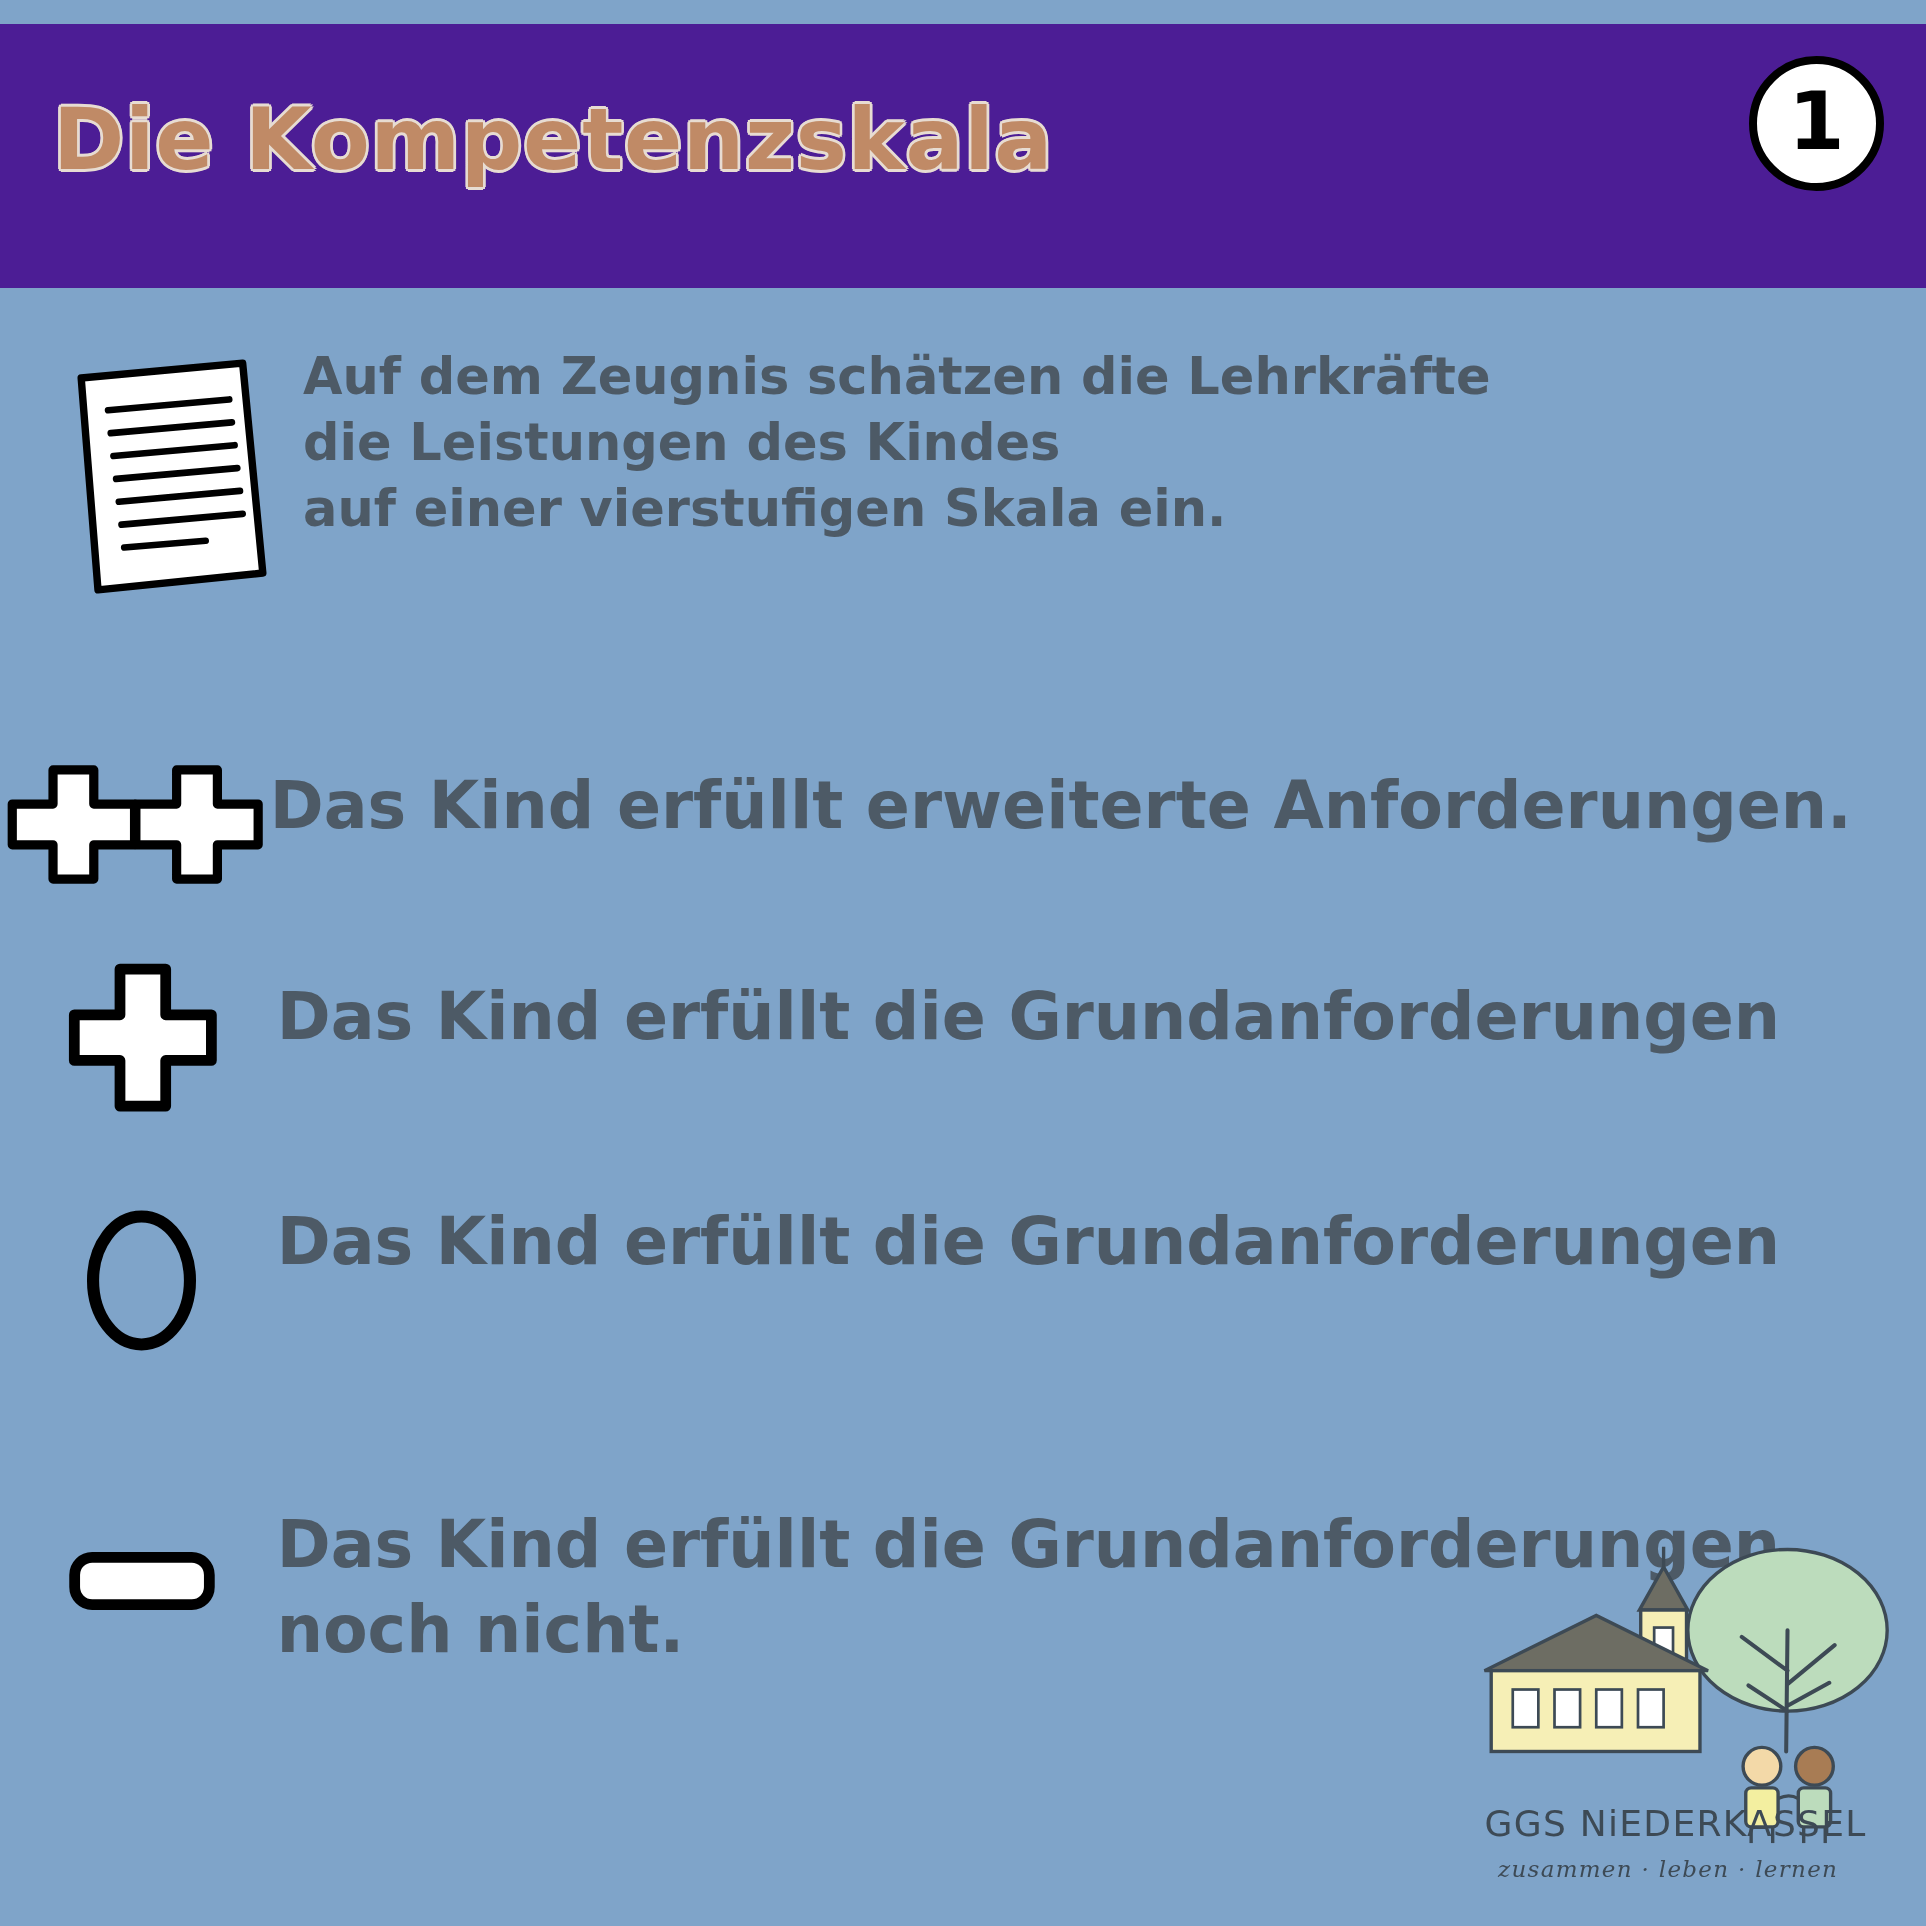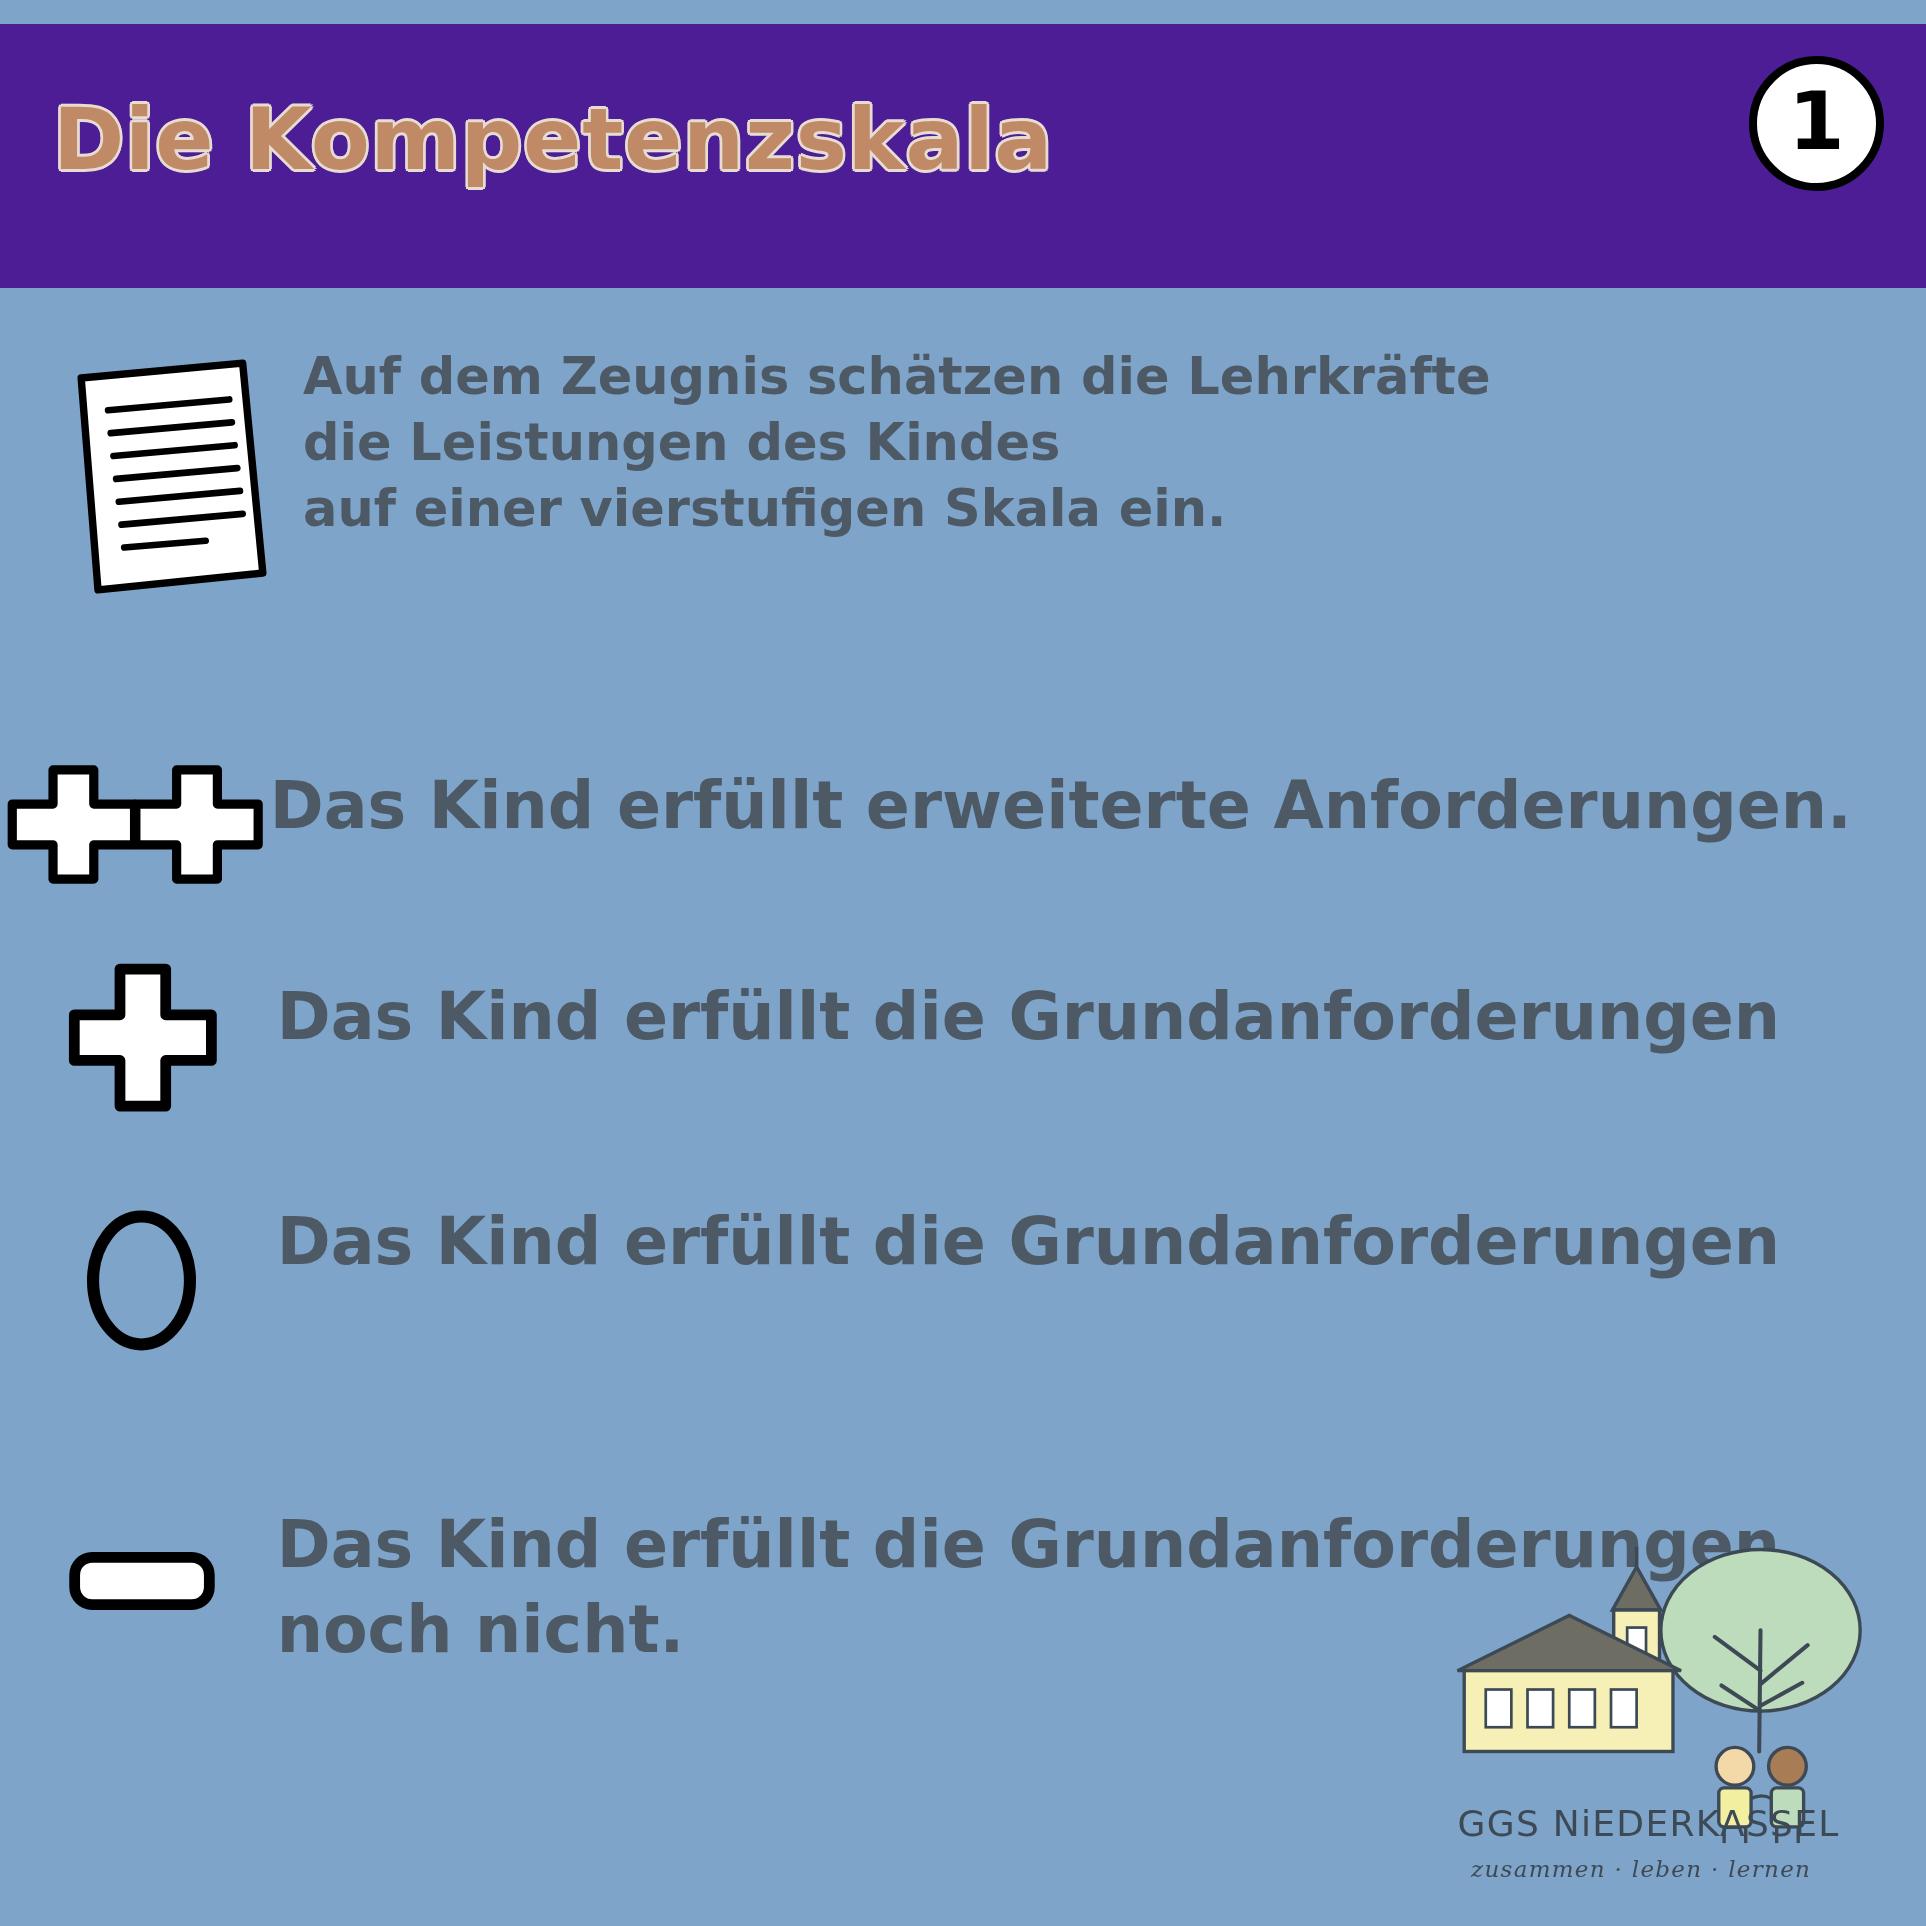--- a/index.html
+++ b/index.html
@@ -127,7 +127,7 @@
   
   .logo {
     position: absolute;
-    right: 51px;
+    right: 24px;
     bottom: 20px;
     width: 431px;
     height: 377px;

